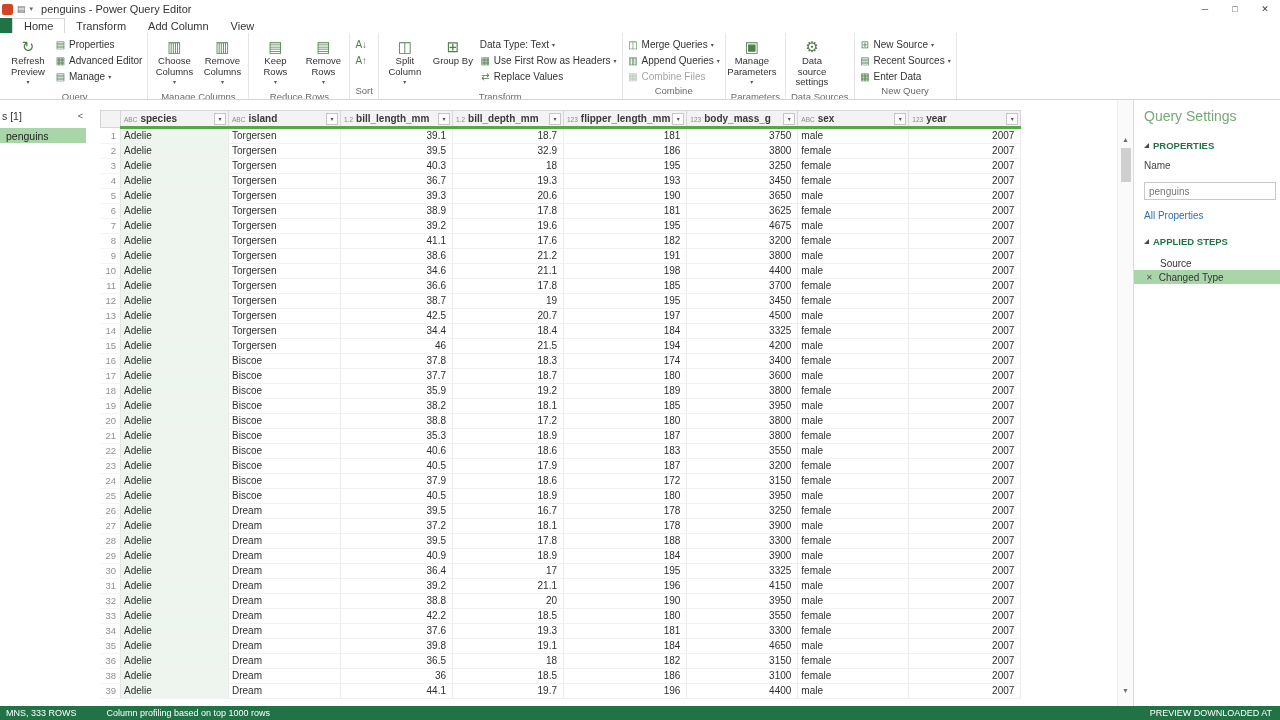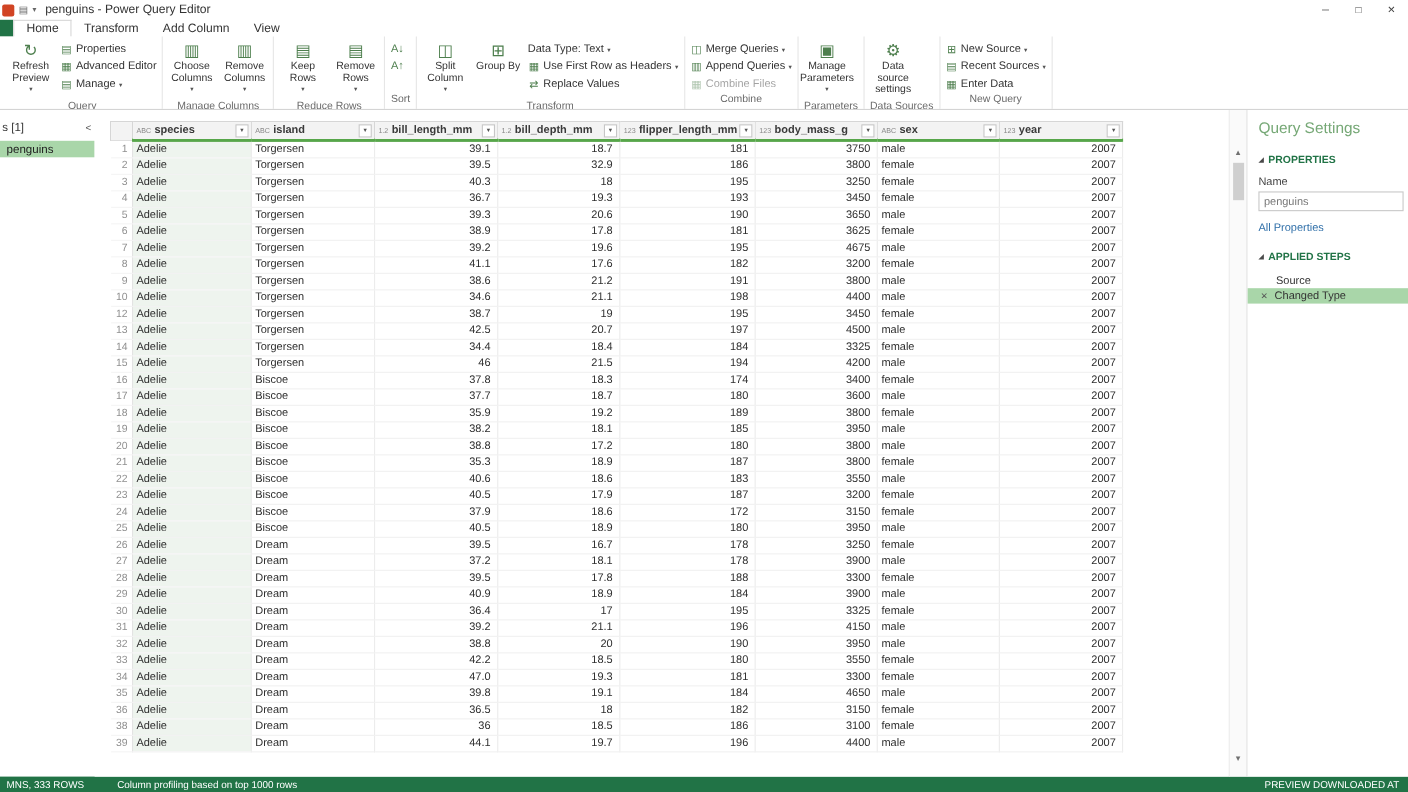--- a/index.html
+++ b/index.html
@@ -78,7 +78,7 @@
   .section { font-size:9.5px; font-weight:bold; color:var(--green); margin-bottom:9px;
              display:flex; align-items:center; gap:4px; }
   .tri { width:0; height:0; border-left:5px solid transparent; border-bottom:5px solid #4a4a4a; }
-  .name-label { font-size:10px; color:#444; margin-bottom:3px; }
+  .name-label { font-size:10px; color:#444; margin-bottom:11px; }
   .name-input { width:132px; height:18px; border:1px solid #c8c8c8; font-size:10px; color:#777;
                 padding:0 4px; font-family:inherit; margin-bottom:10px; display:block; }
   .all-props { font-size:10px; color:var(--link); margin-bottom:15px; cursor:default; }

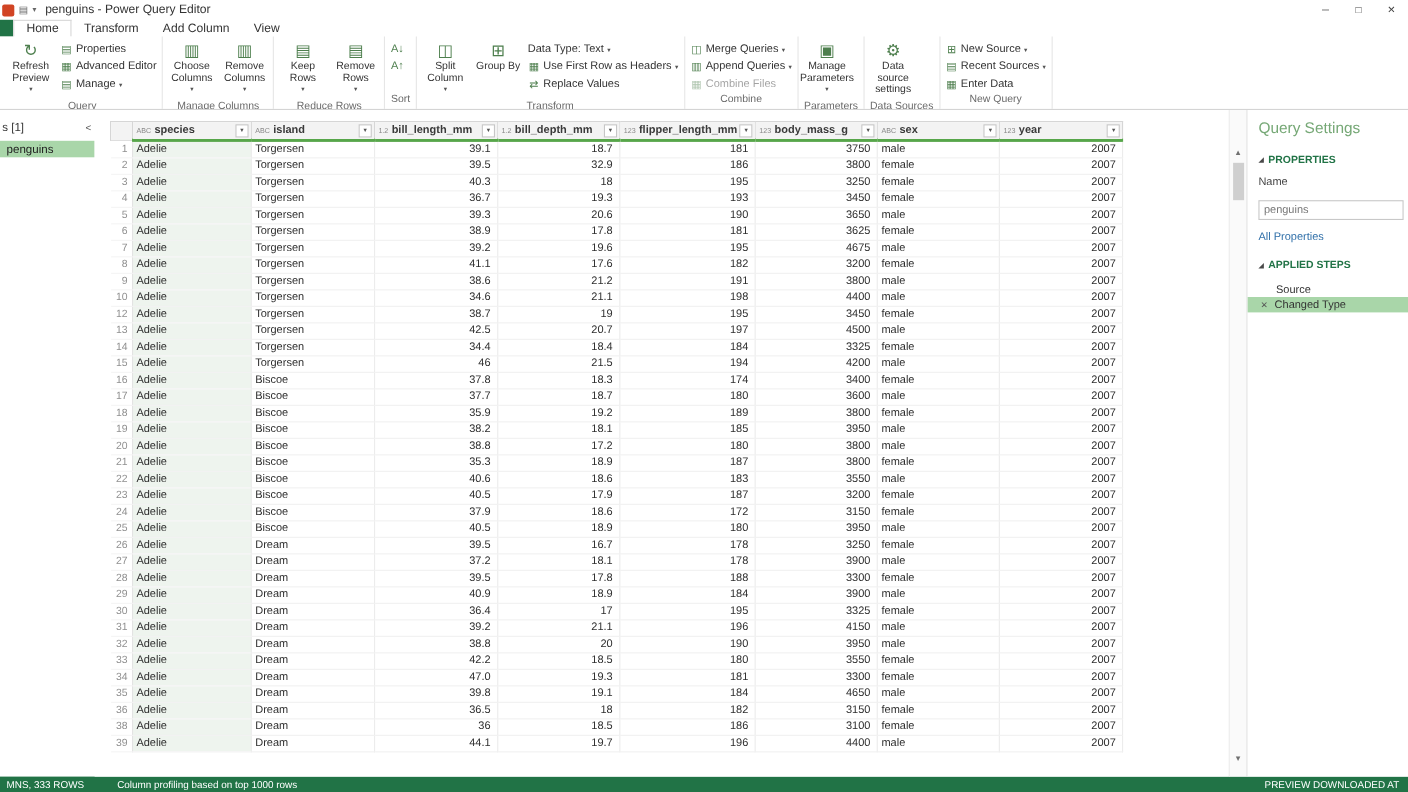--- a/index.html
+++ b/index.html
@@ -429,6 +429,17 @@
             <td class="num">2007</td>
           </tr>
           <tr>
+            <td class="rownum">11</td>
+            <td class=" colsel">Adelie</td>
+            <td>Torgersen</td>
+            <td class="num">36.6</td>
+            <td class="num">17.8</td>
+            <td class="num">185</td>
+            <td class="num">3700</td>
+            <td>female</td>
+            <td class="num">2007</td>
+          </tr>
+          <tr>
             <td class="rownum">12</td>
             <td class=" colsel">Adelie</td>
             <td>Torgersen</td>

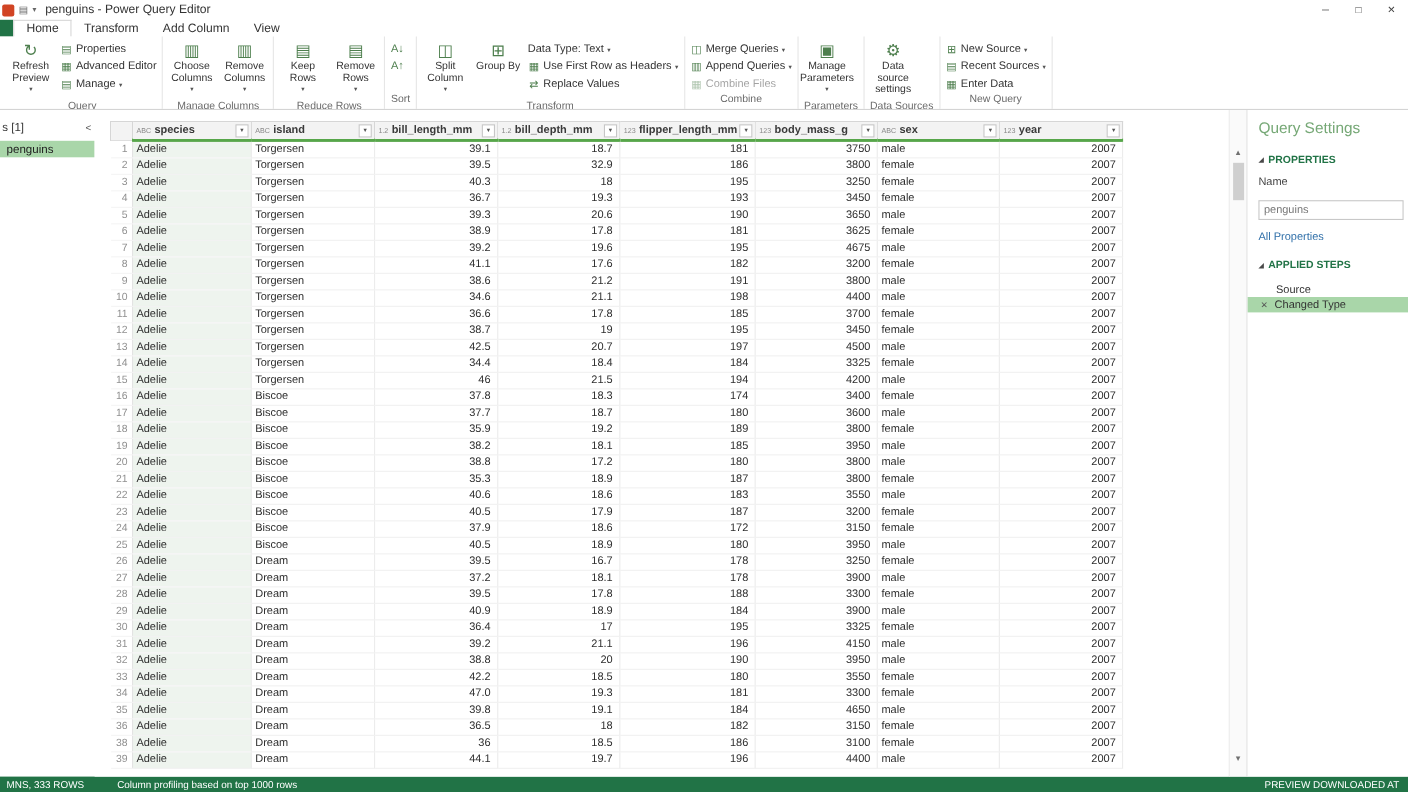--- a/index.html
+++ b/index.html
@@ -685,7 +685,7 @@
             <td class="rownum">34</td>
             <td class=" colsel">Adelie</td>
             <td>Dream</td>
-            <td class="num">47.0</td>
+            <td class="num">37.6</td>
             <td class="num">19.3</td>
             <td class="num">181</td>
             <td class="num">3300</td>

